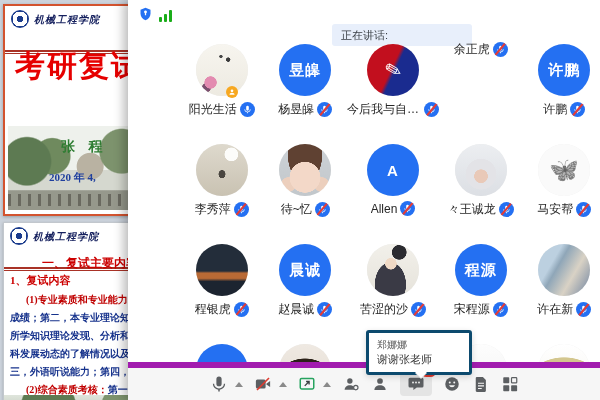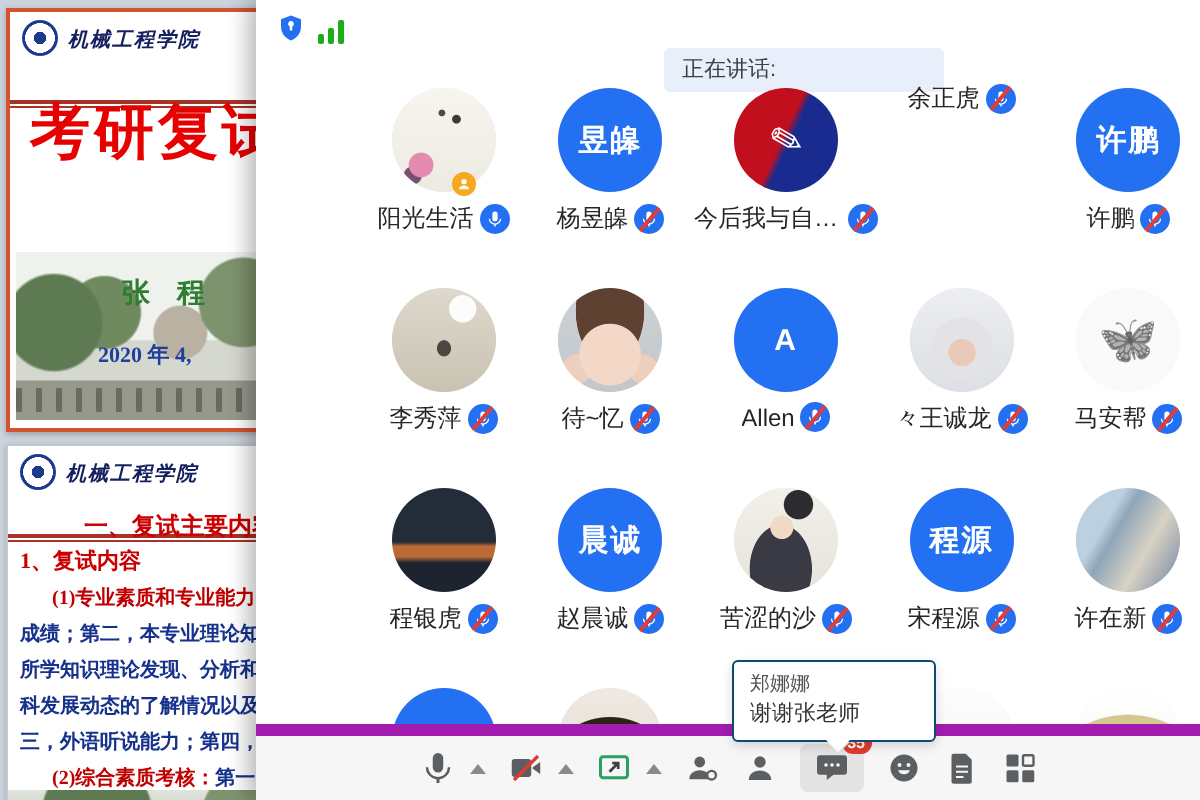--- a/index.html
+++ b/index.html
@@ -120,7 +120,7 @@
     linear-gradient(#ffffff,#f6f4ef);}
 
   
-  #toast{position:absolute;left:238px;top:330px;width:84px;background:#fff;border:1px solid #0c4a6e;
+  #toast{position:absolute;left:238px;top:330px;width:84px;background:#fff;border:3px solid #0c4a6e;
     border-radius:3px;box-shadow:0 2px 6px rgba(0,0,0,.15);padding:4px 8px 5px;z-index:5;}
   #toast .t-name{font-size:10px;color:#555;line-height:15px;white-space:nowrap;}
   #toast .t-msg{font-size:11px;color:#333;line-height:15px;white-space:nowrap;}

